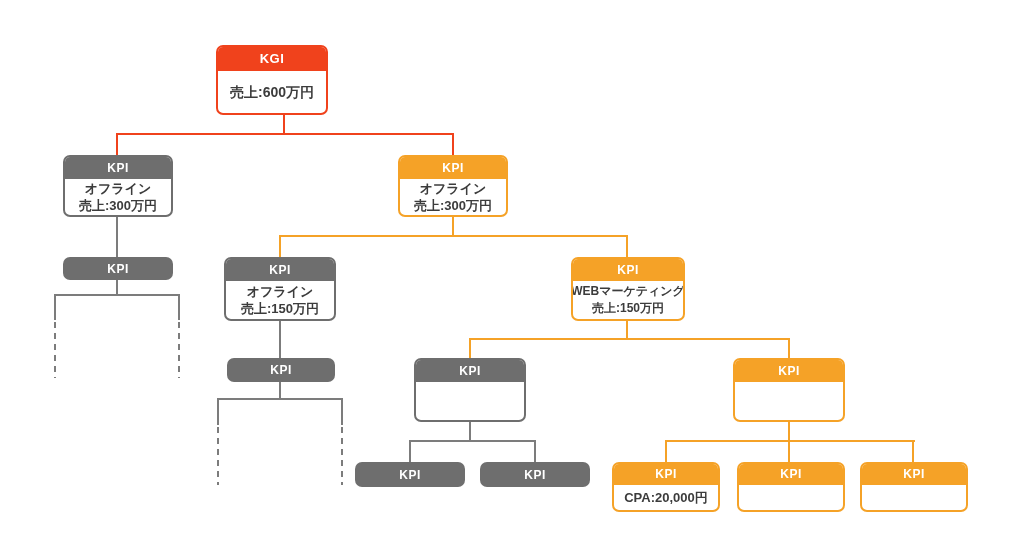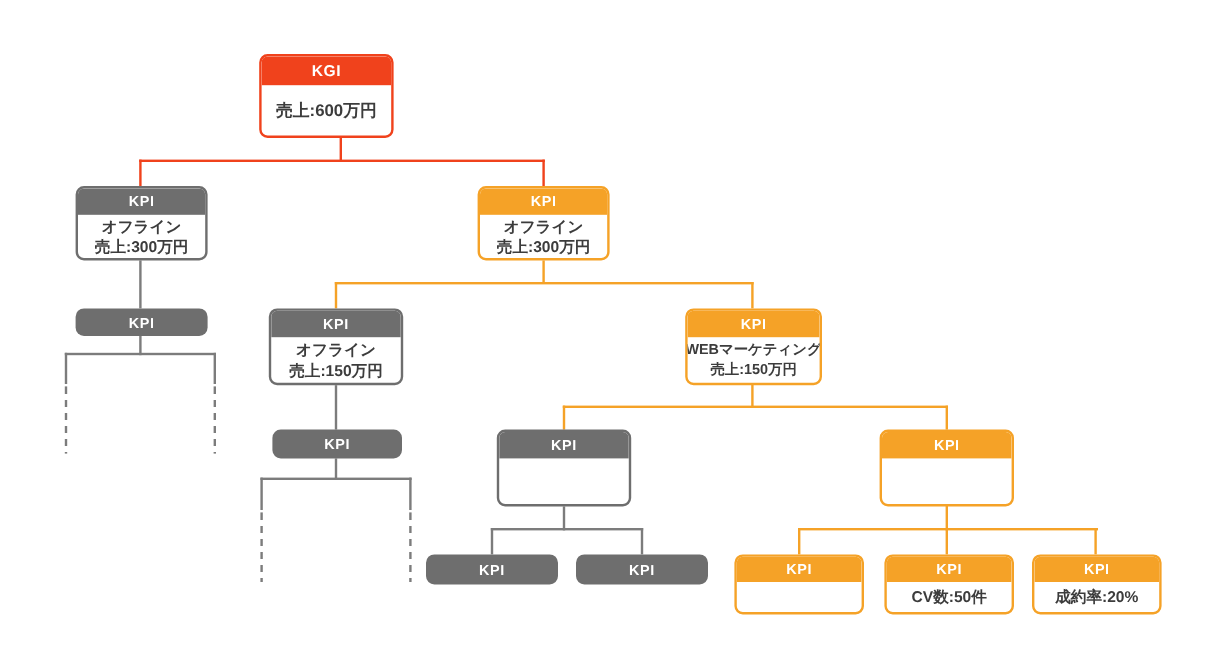--- a/index.html
+++ b/index.html
@@ -148,6 +148,9 @@
 
   <div class="node small c-orange" style="left:612px;top:462px;width:108px;height:50px">
     <div class="hdr">KPI</div>
+    <div class="bd">
+        <div>CPA:20,000円</div>
+      </div>
   </div>
 
   <div class="node small c-orange" style="left:737px;top:462px;width:108px;height:50px">

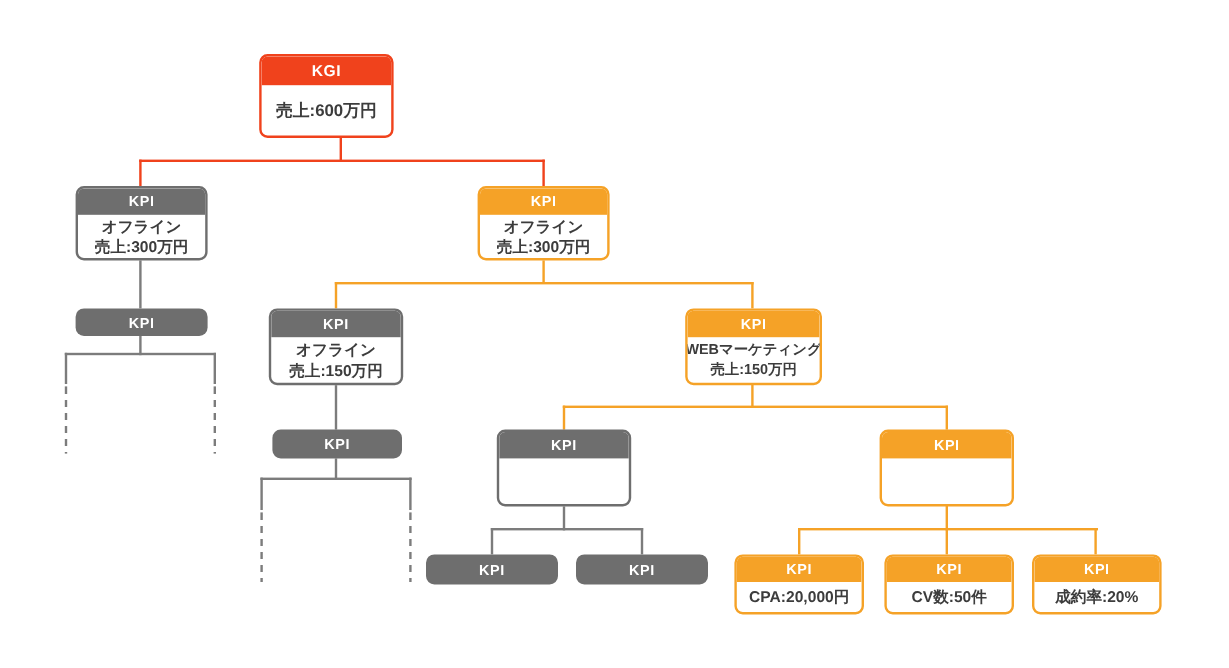--- a/index.html
+++ b/index.html
@@ -155,9 +155,6 @@
 
   <div class="node small c-orange" style="left:737px;top:462px;width:108px;height:50px">
     <div class="hdr">KPI</div>
-    <div class="bd">
-        <div>CV数:50件</div>
-      </div>
   </div>
 
   <div class="node small c-orange" style="left:860px;top:462px;width:108px;height:50px">

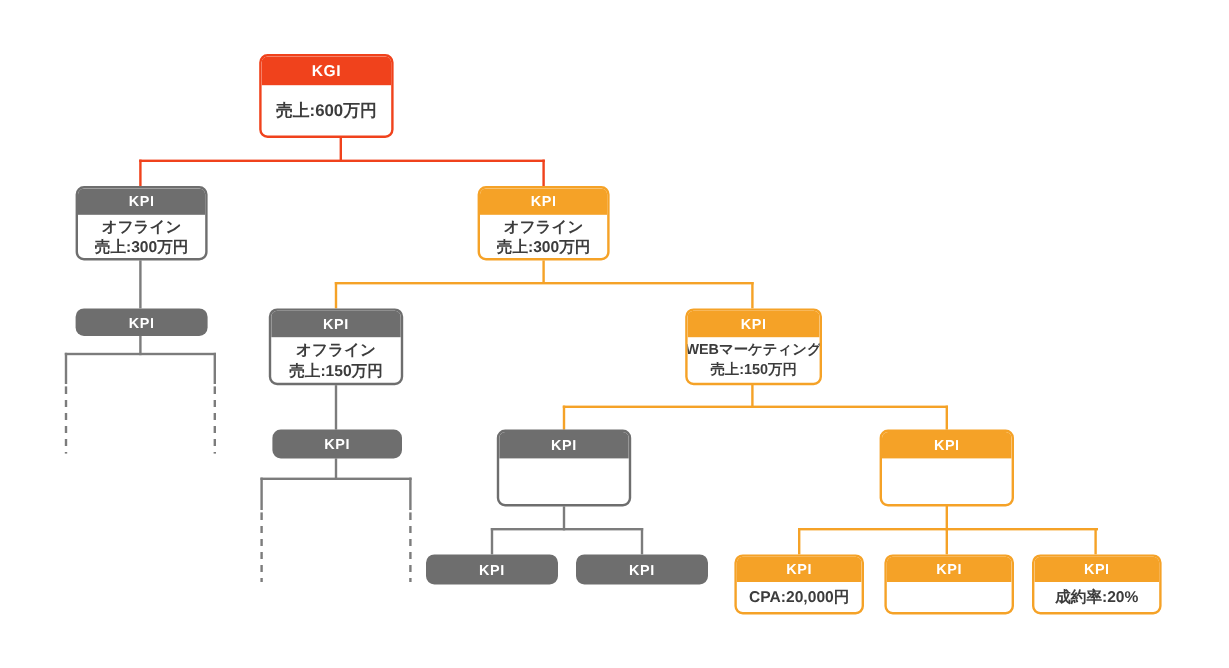--- a/index.html
+++ b/index.html
@@ -159,9 +159,6 @@
 
   <div class="node small c-orange" style="left:860px;top:462px;width:108px;height:50px">
     <div class="hdr">KPI</div>
-    <div class="bd">
-        <div>成約率:20%</div>
-      </div>
   </div>
 
 </div>

